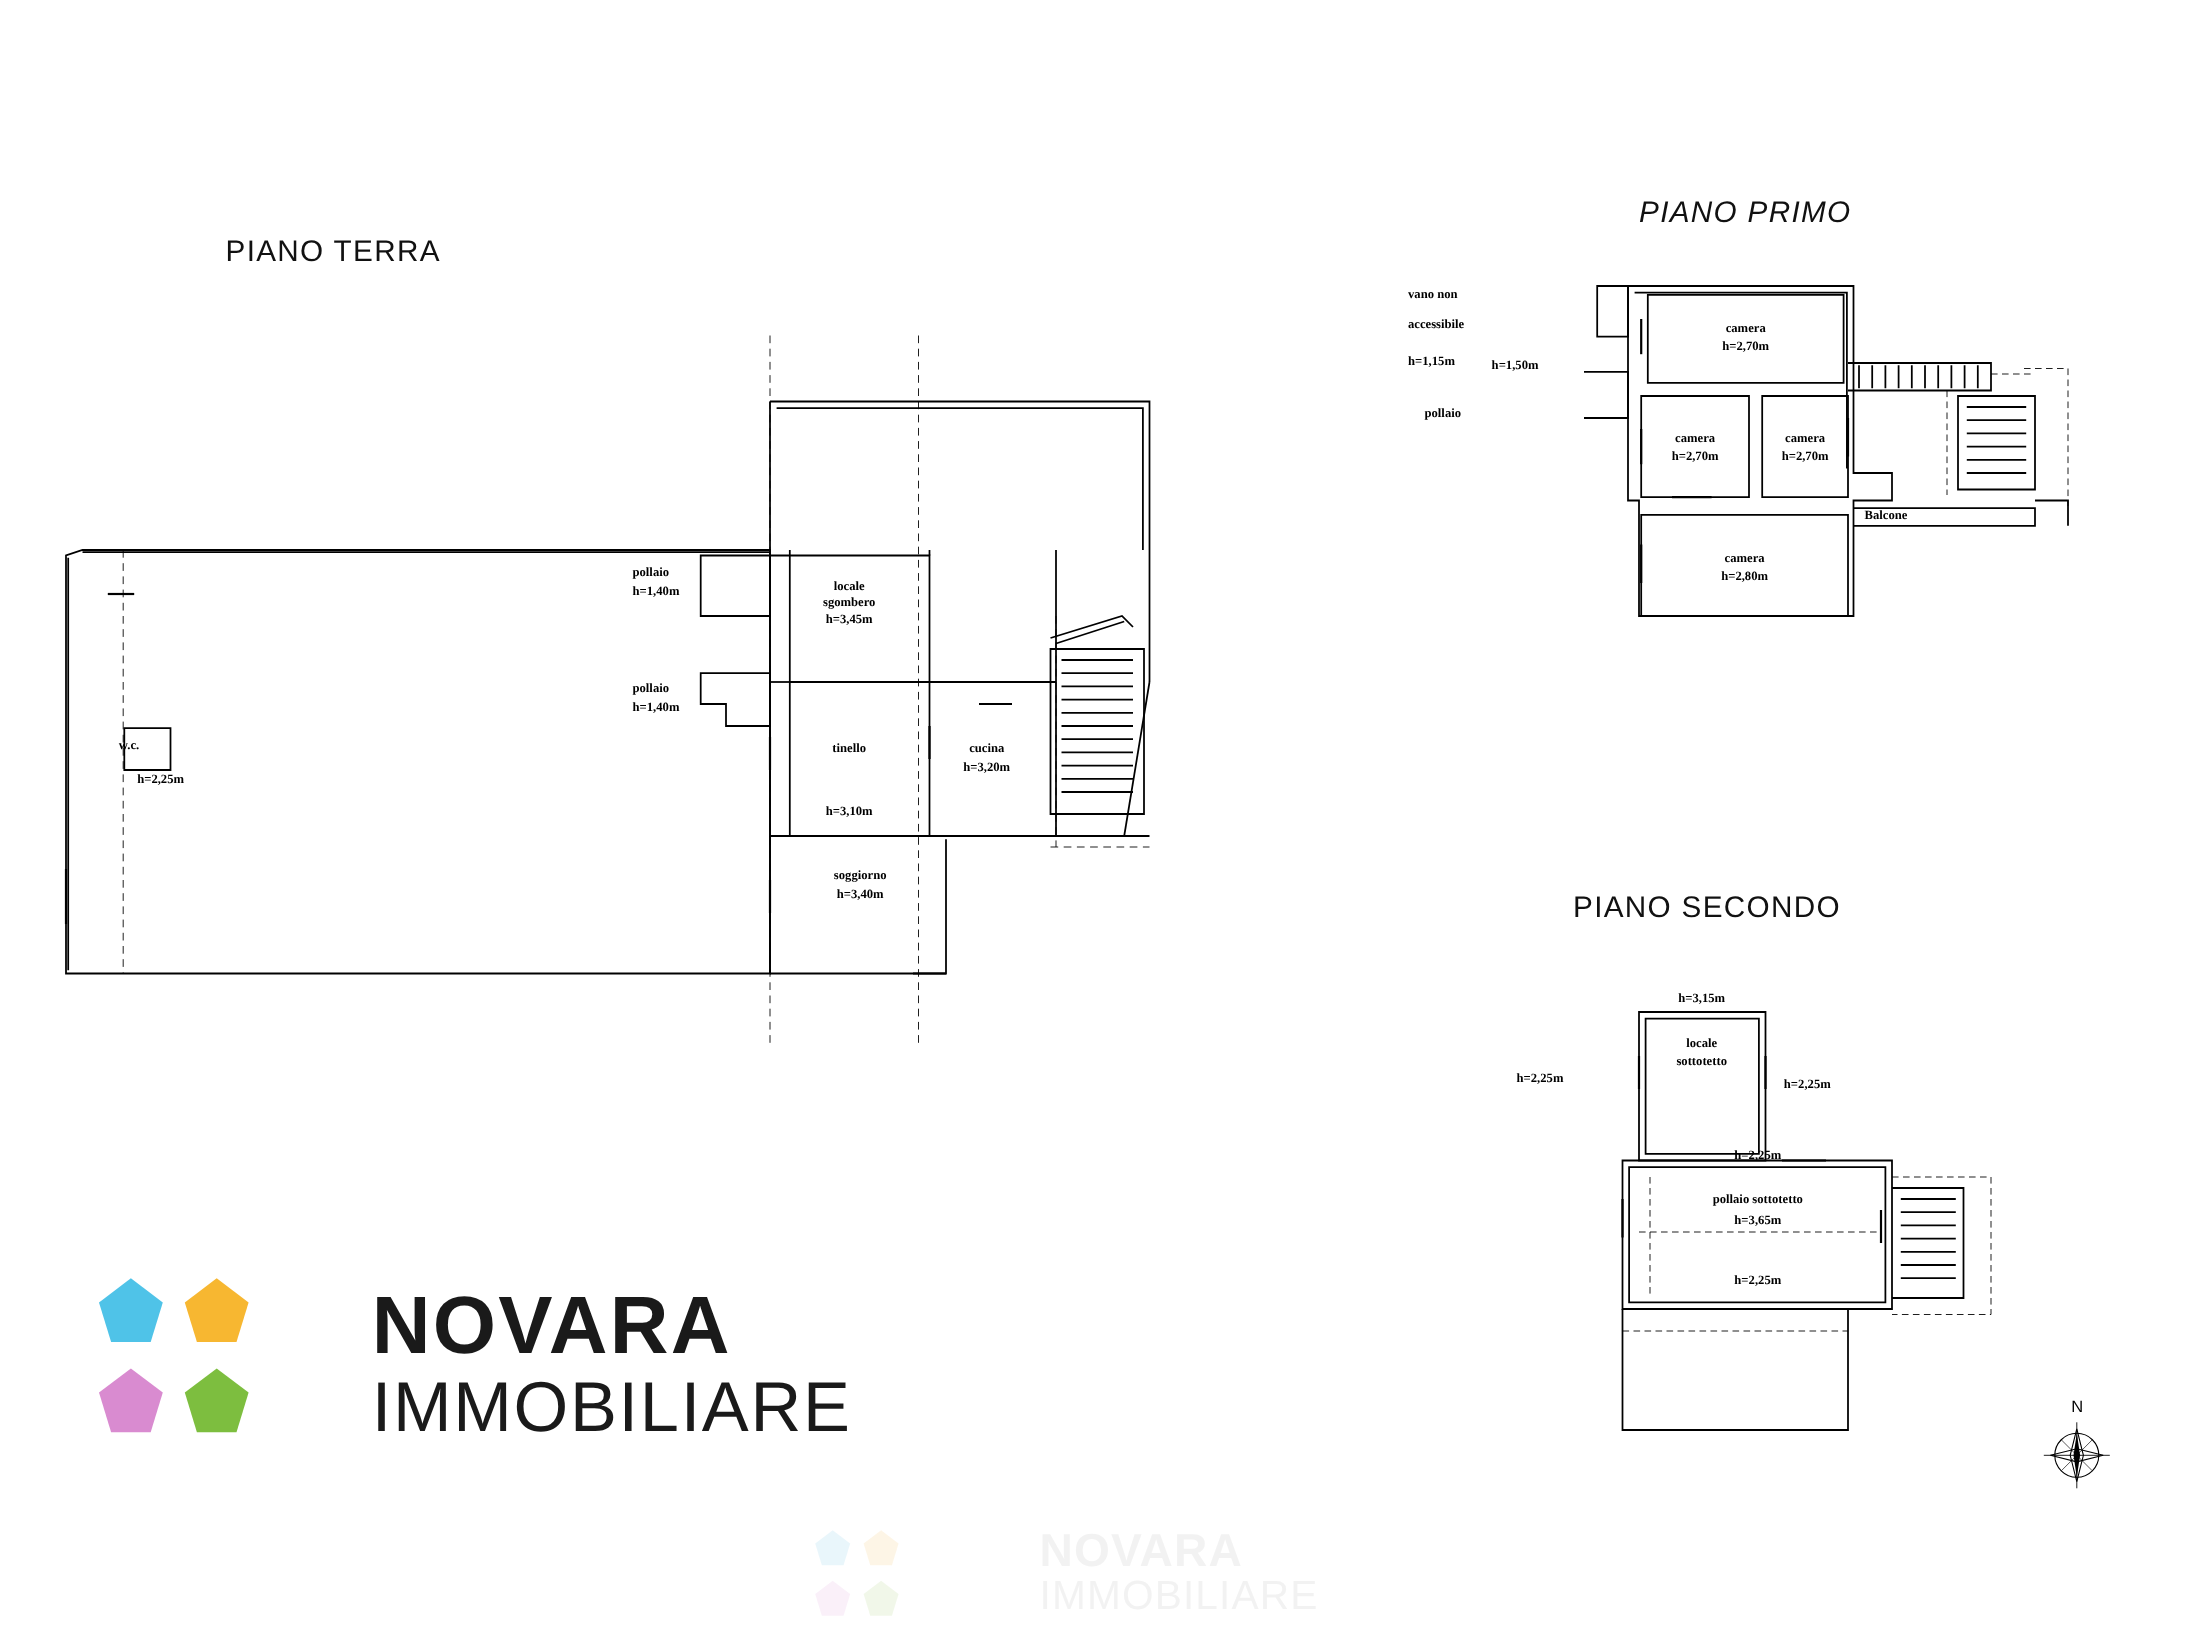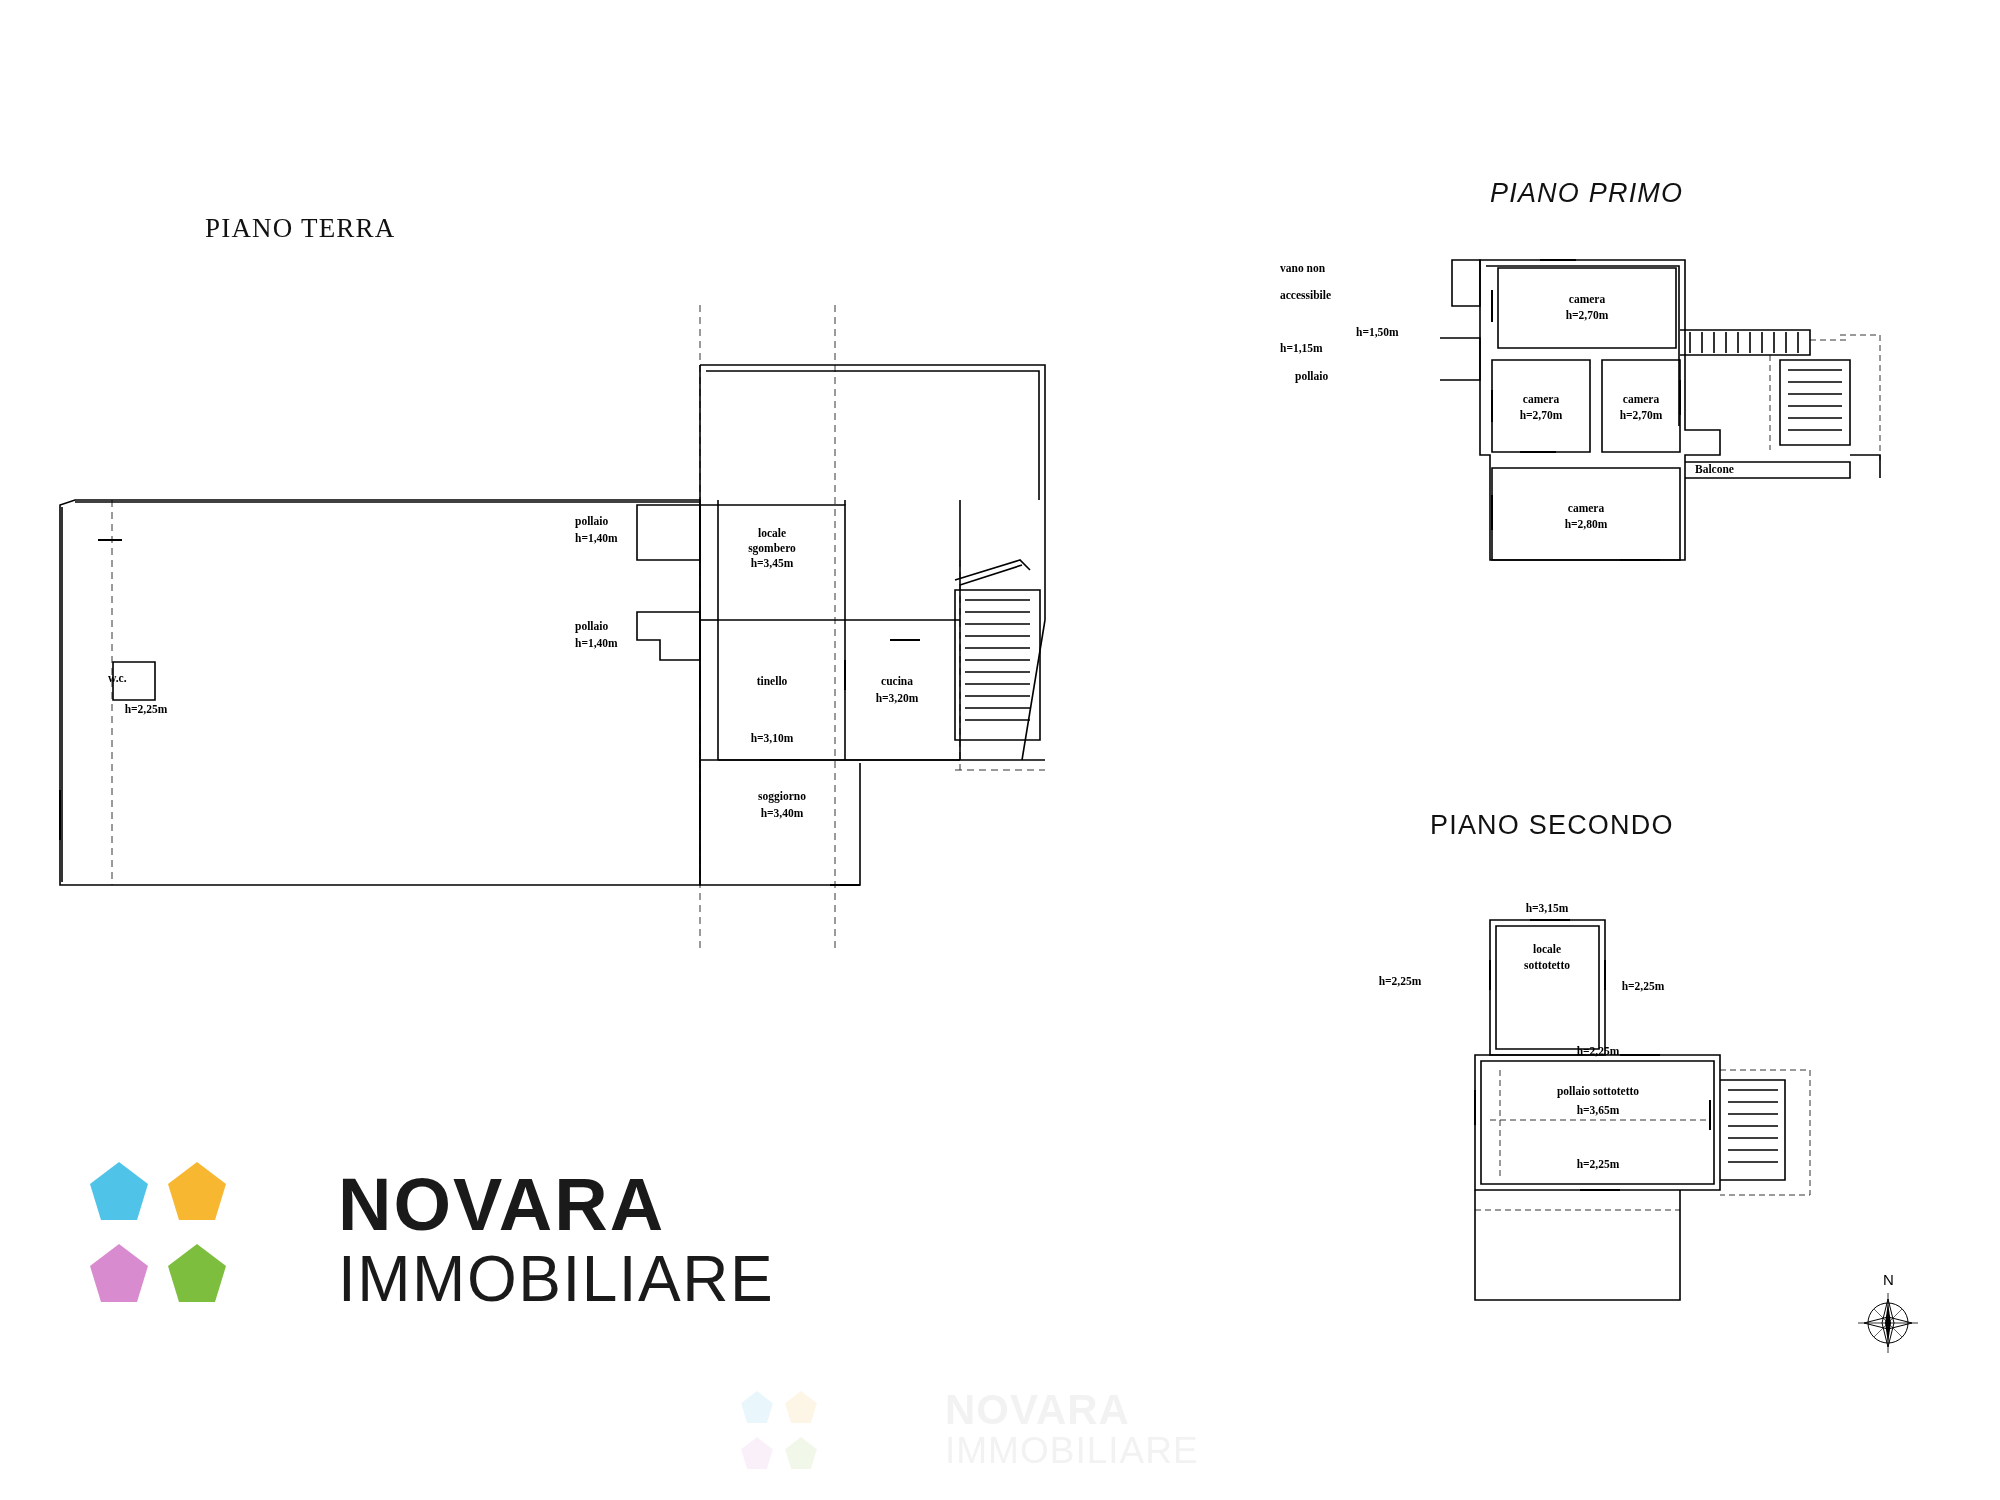--- a/index.html
+++ b/index.html
@@ -29,7 +29,7 @@
     color: #111;
     white-space: nowrap;
   }
-  #title-pt { left: 205px; top: 213px; font-family: Liberation Serif, serif; }
+  #title-pt { left: 205px; top: 213px; }
   #title-p1 { left: 1490px; top: 178px; font-style: italic; }
   #title-p2 { left: 1430px; top: 810px; }
 

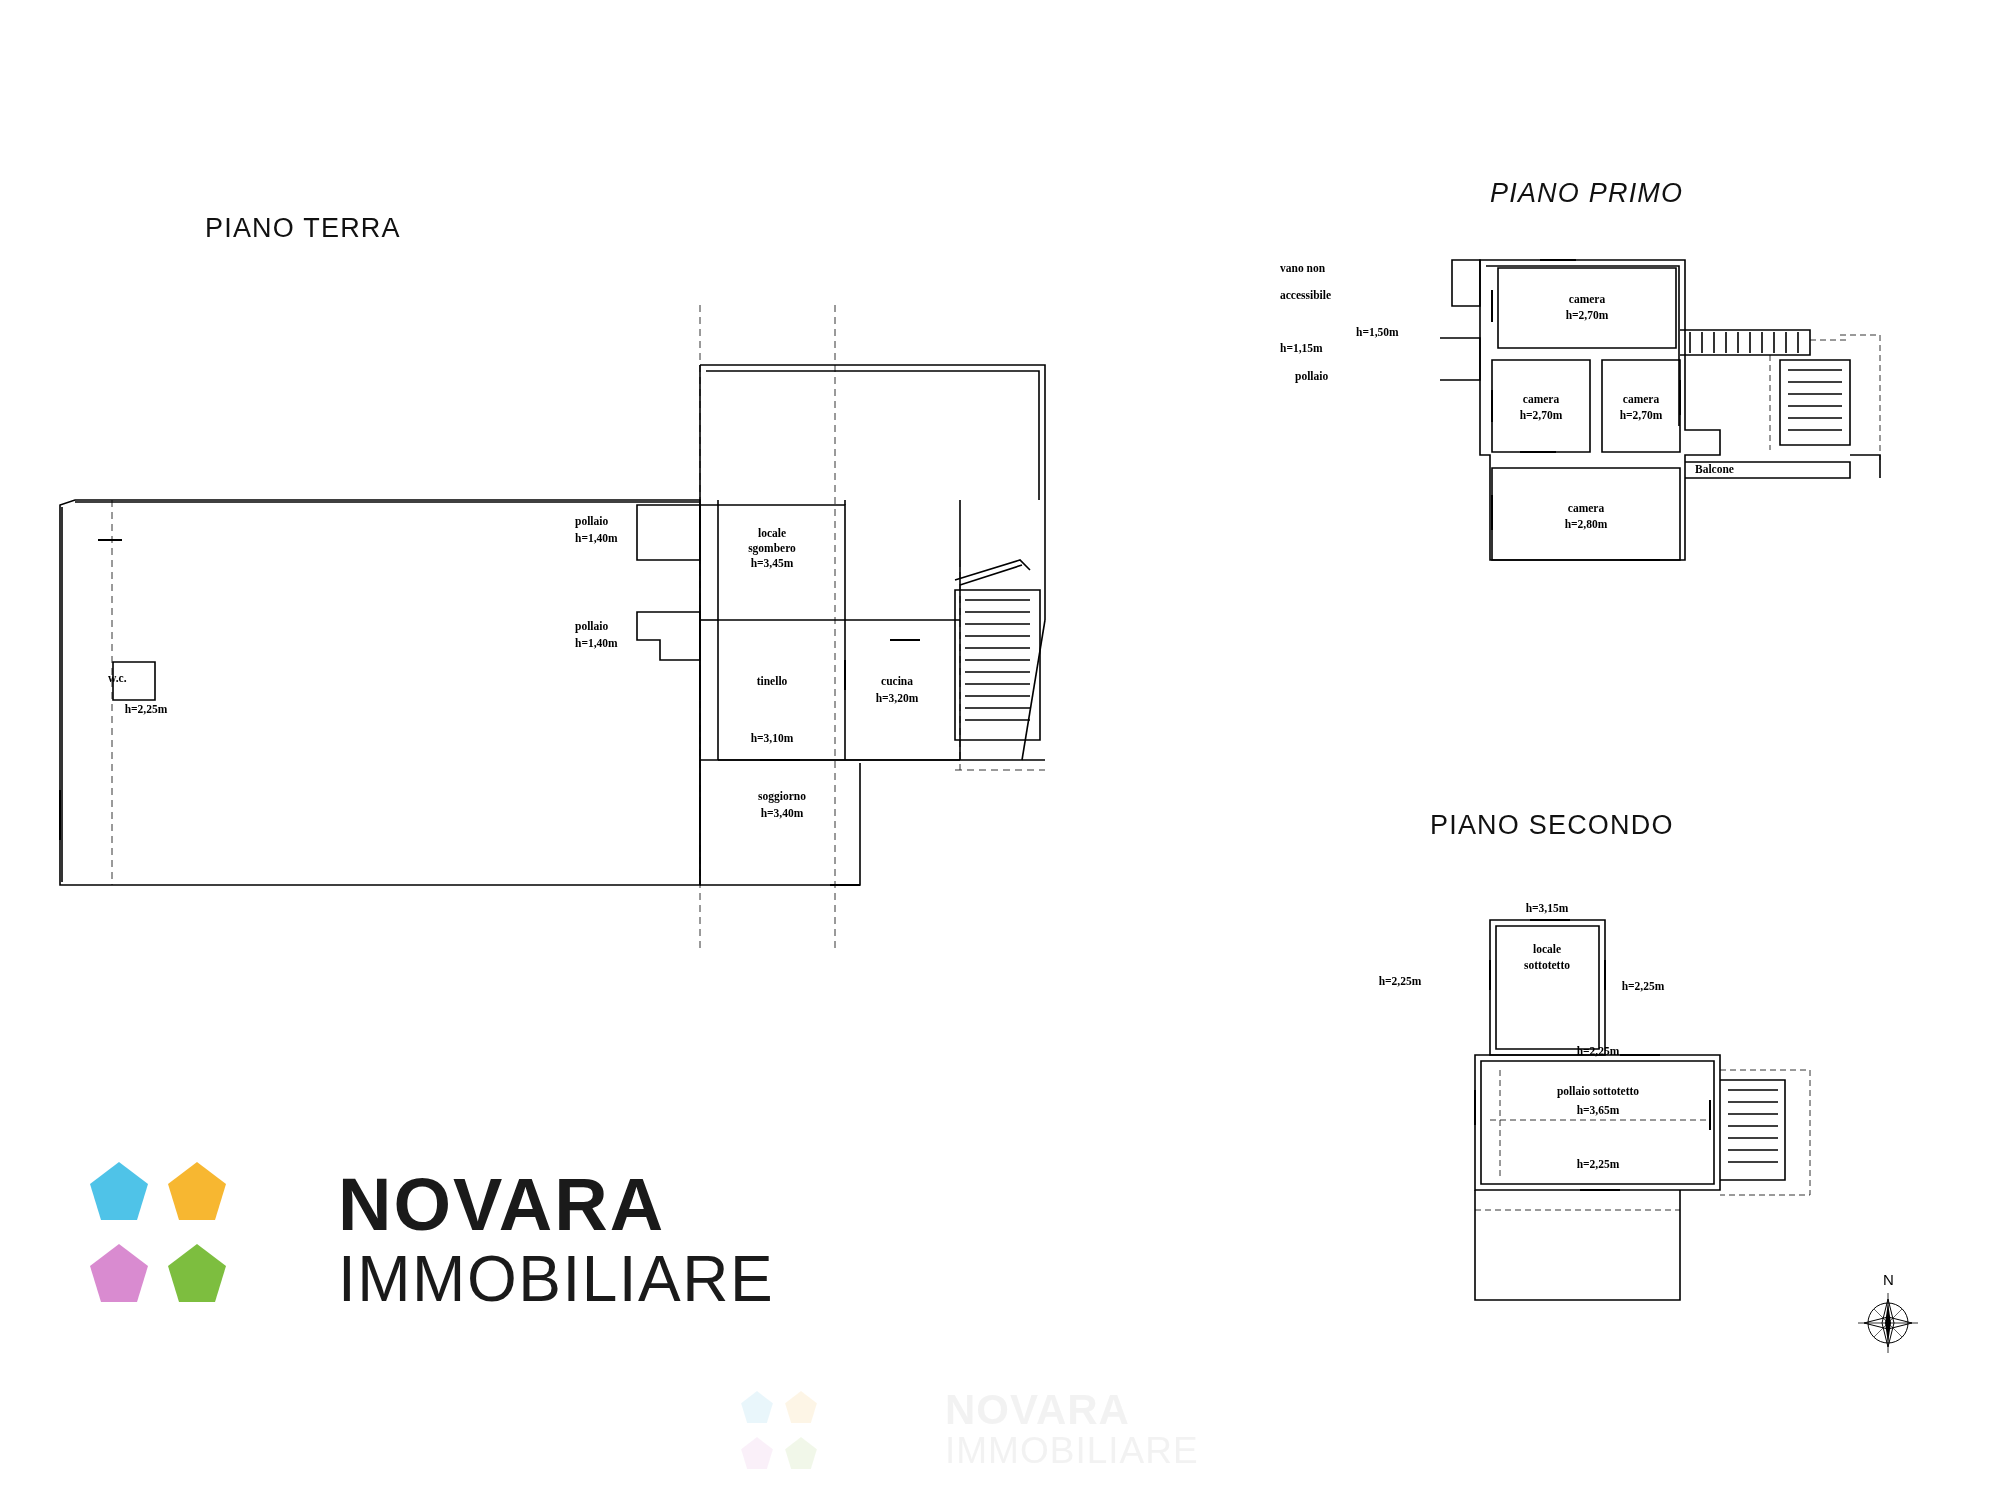--- a/index.html
+++ b/index.html
@@ -250,7 +250,7 @@
 
     <div class="lbl small" style="left:315px;top:233px;text-align:center;">Balcone</div>
 
-    <div class="lbl small" style="left:-100px;top:112px;text-align:center;">h=1,15m</div>
+    <div class="lbl small" style="left:-100px;top:93px;text-align:center;">h=1,15m</div>
     <div class="lbl small" style="left:-24px;top:96px;text-align:left;">h=1,50m</div>
   </div>
 

